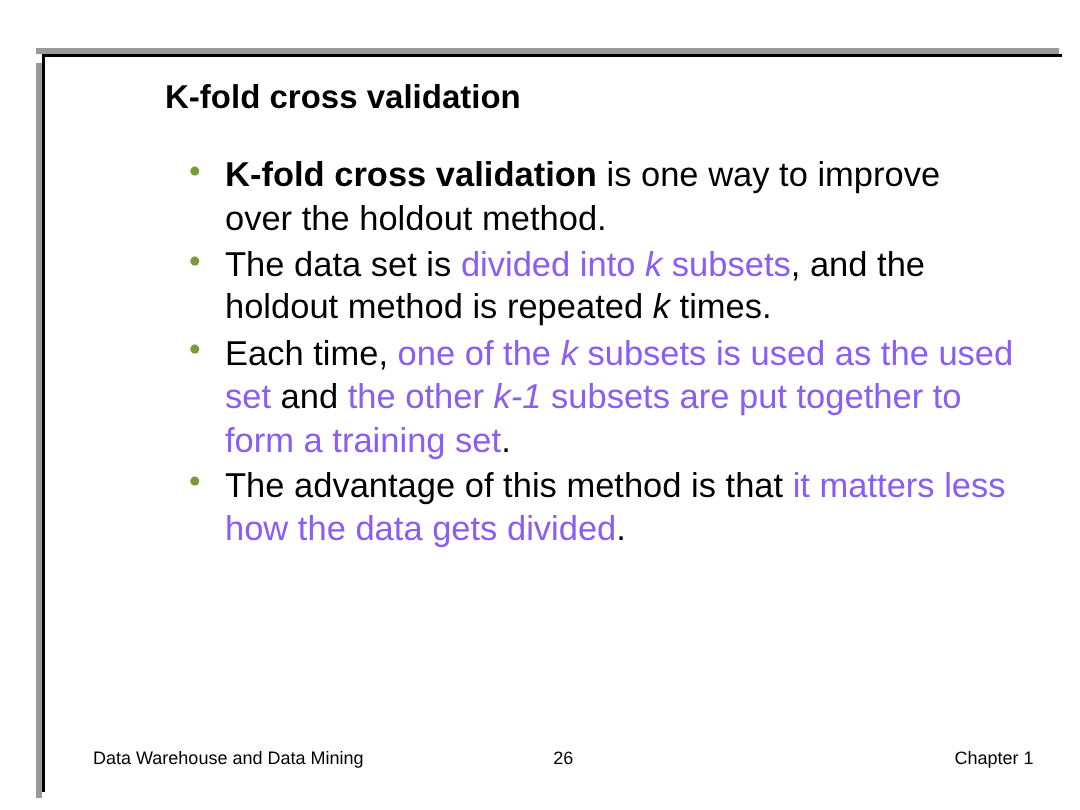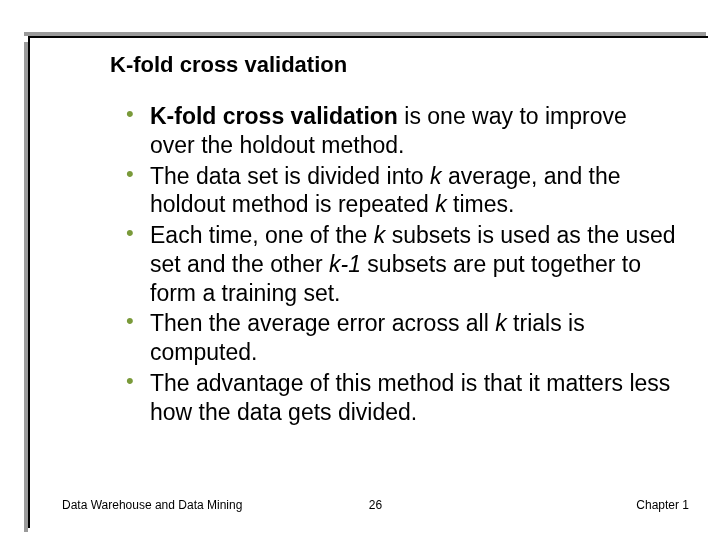--- a/index.html
+++ b/index.html
@@ -72,7 +72,7 @@
     line-height: 1.1;
   }
   .bold { font-weight: bold; }
-  .pink { color: #000000; }
+  .pink { color: #8b5cf6; }
   .ital { font-style: italic; }
   .footer {
     position: absolute;

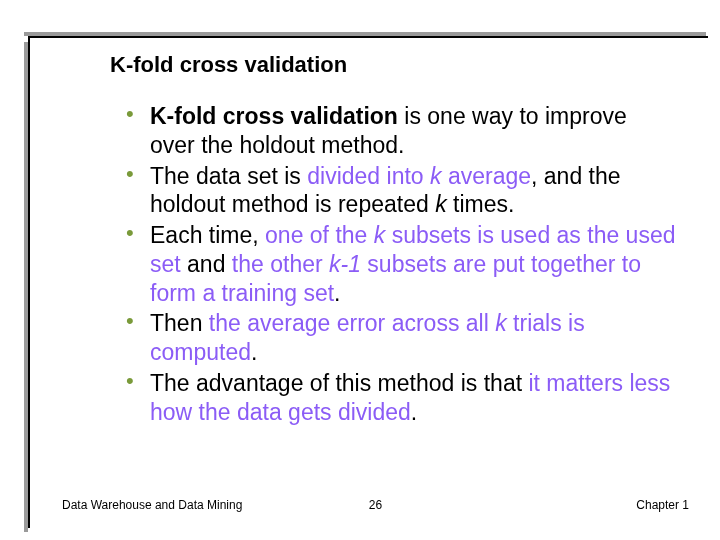--- a/index.html
+++ b/index.html
@@ -103,7 +103,7 @@
   <div class="title">K-fold cross validation</div>
   <ul class="bullets">
       <li><span class="bold">K-fold cross validation</span><span> is one way to improve over the holdout method.</span></li>
-      <li><span>The data set is </span><span class="pink">divided into </span><span class="pink ital">k</span><span class="pink"> average</span><span>, and the holdout method is repeated </span><span class="ital">k</span><span> times.</span></li>
+      <li><span>The data set is </span><span class="pink">divided into </span><span class="pink ital">k</span><span class="pink"> subsets</span><span>, and the holdout method is repeated </span><span class="ital">k</span><span> times.</span></li>
       <li><span>Each time, </span><span class="pink">one of the </span><span class="pink ital">k</span><span class="pink"> subsets is used as the used set</span><span> and </span><span class="pink">the other </span><span class="pink ital">k-1</span><span class="pink"> subsets are put together to form a training set</span><span>.</span></li>
       <li><span>Then </span><span class="pink">the average error across all </span><span class="pink ital">k</span><span class="pink"> trials is computed</span><span>.</span></li>
       <li><span>The advantage of this method is that </span><span class="pink">it matters less how the data gets divided</span><span>.</span></li>

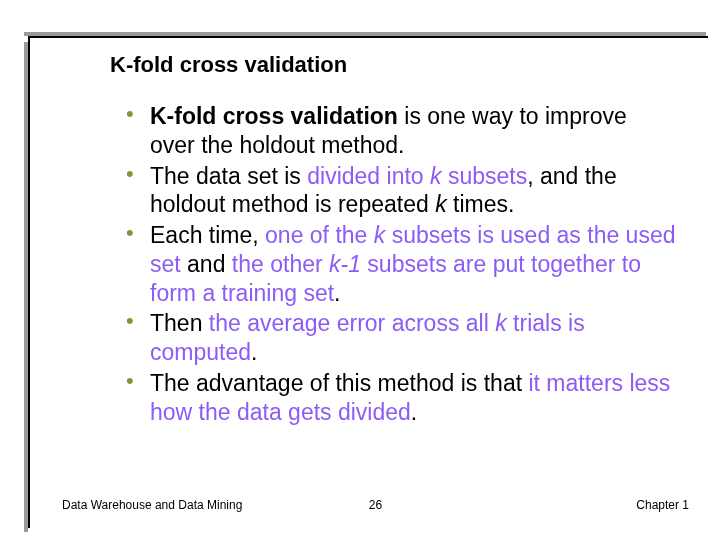--- a/index.html
+++ b/index.html
@@ -105,7 +105,6 @@
       <li><span class="bold">K-fold cross validation</span><span> is one way to improve over the holdout method.</span></li>
       <li><span>The data set is </span><span class="pink">divided into </span><span class="pink ital">k</span><span class="pink"> subsets</span><span>, and the holdout method is repeated </span><span class="ital">k</span><span> times.</span></li>
       <li><span>Each time, </span><span class="pink">one of the </span><span class="pink ital">k</span><span class="pink"> subsets is used as the used set</span><span> and </span><span class="pink">the other </span><span class="pink ital">k-1</span><span class="pink"> subsets are put together to form a training set</span><span>.</span></li>
-      <li><span>Then </span><span class="pink">the average error across all </span><span class="pink ital">k</span><span class="pink"> trials is computed</span><span>.</span></li>
       <li><span>The advantage of this method is that </span><span class="pink">it matters less how the data gets divided</span><span>.</span></li>
     </ul>
 </div>

